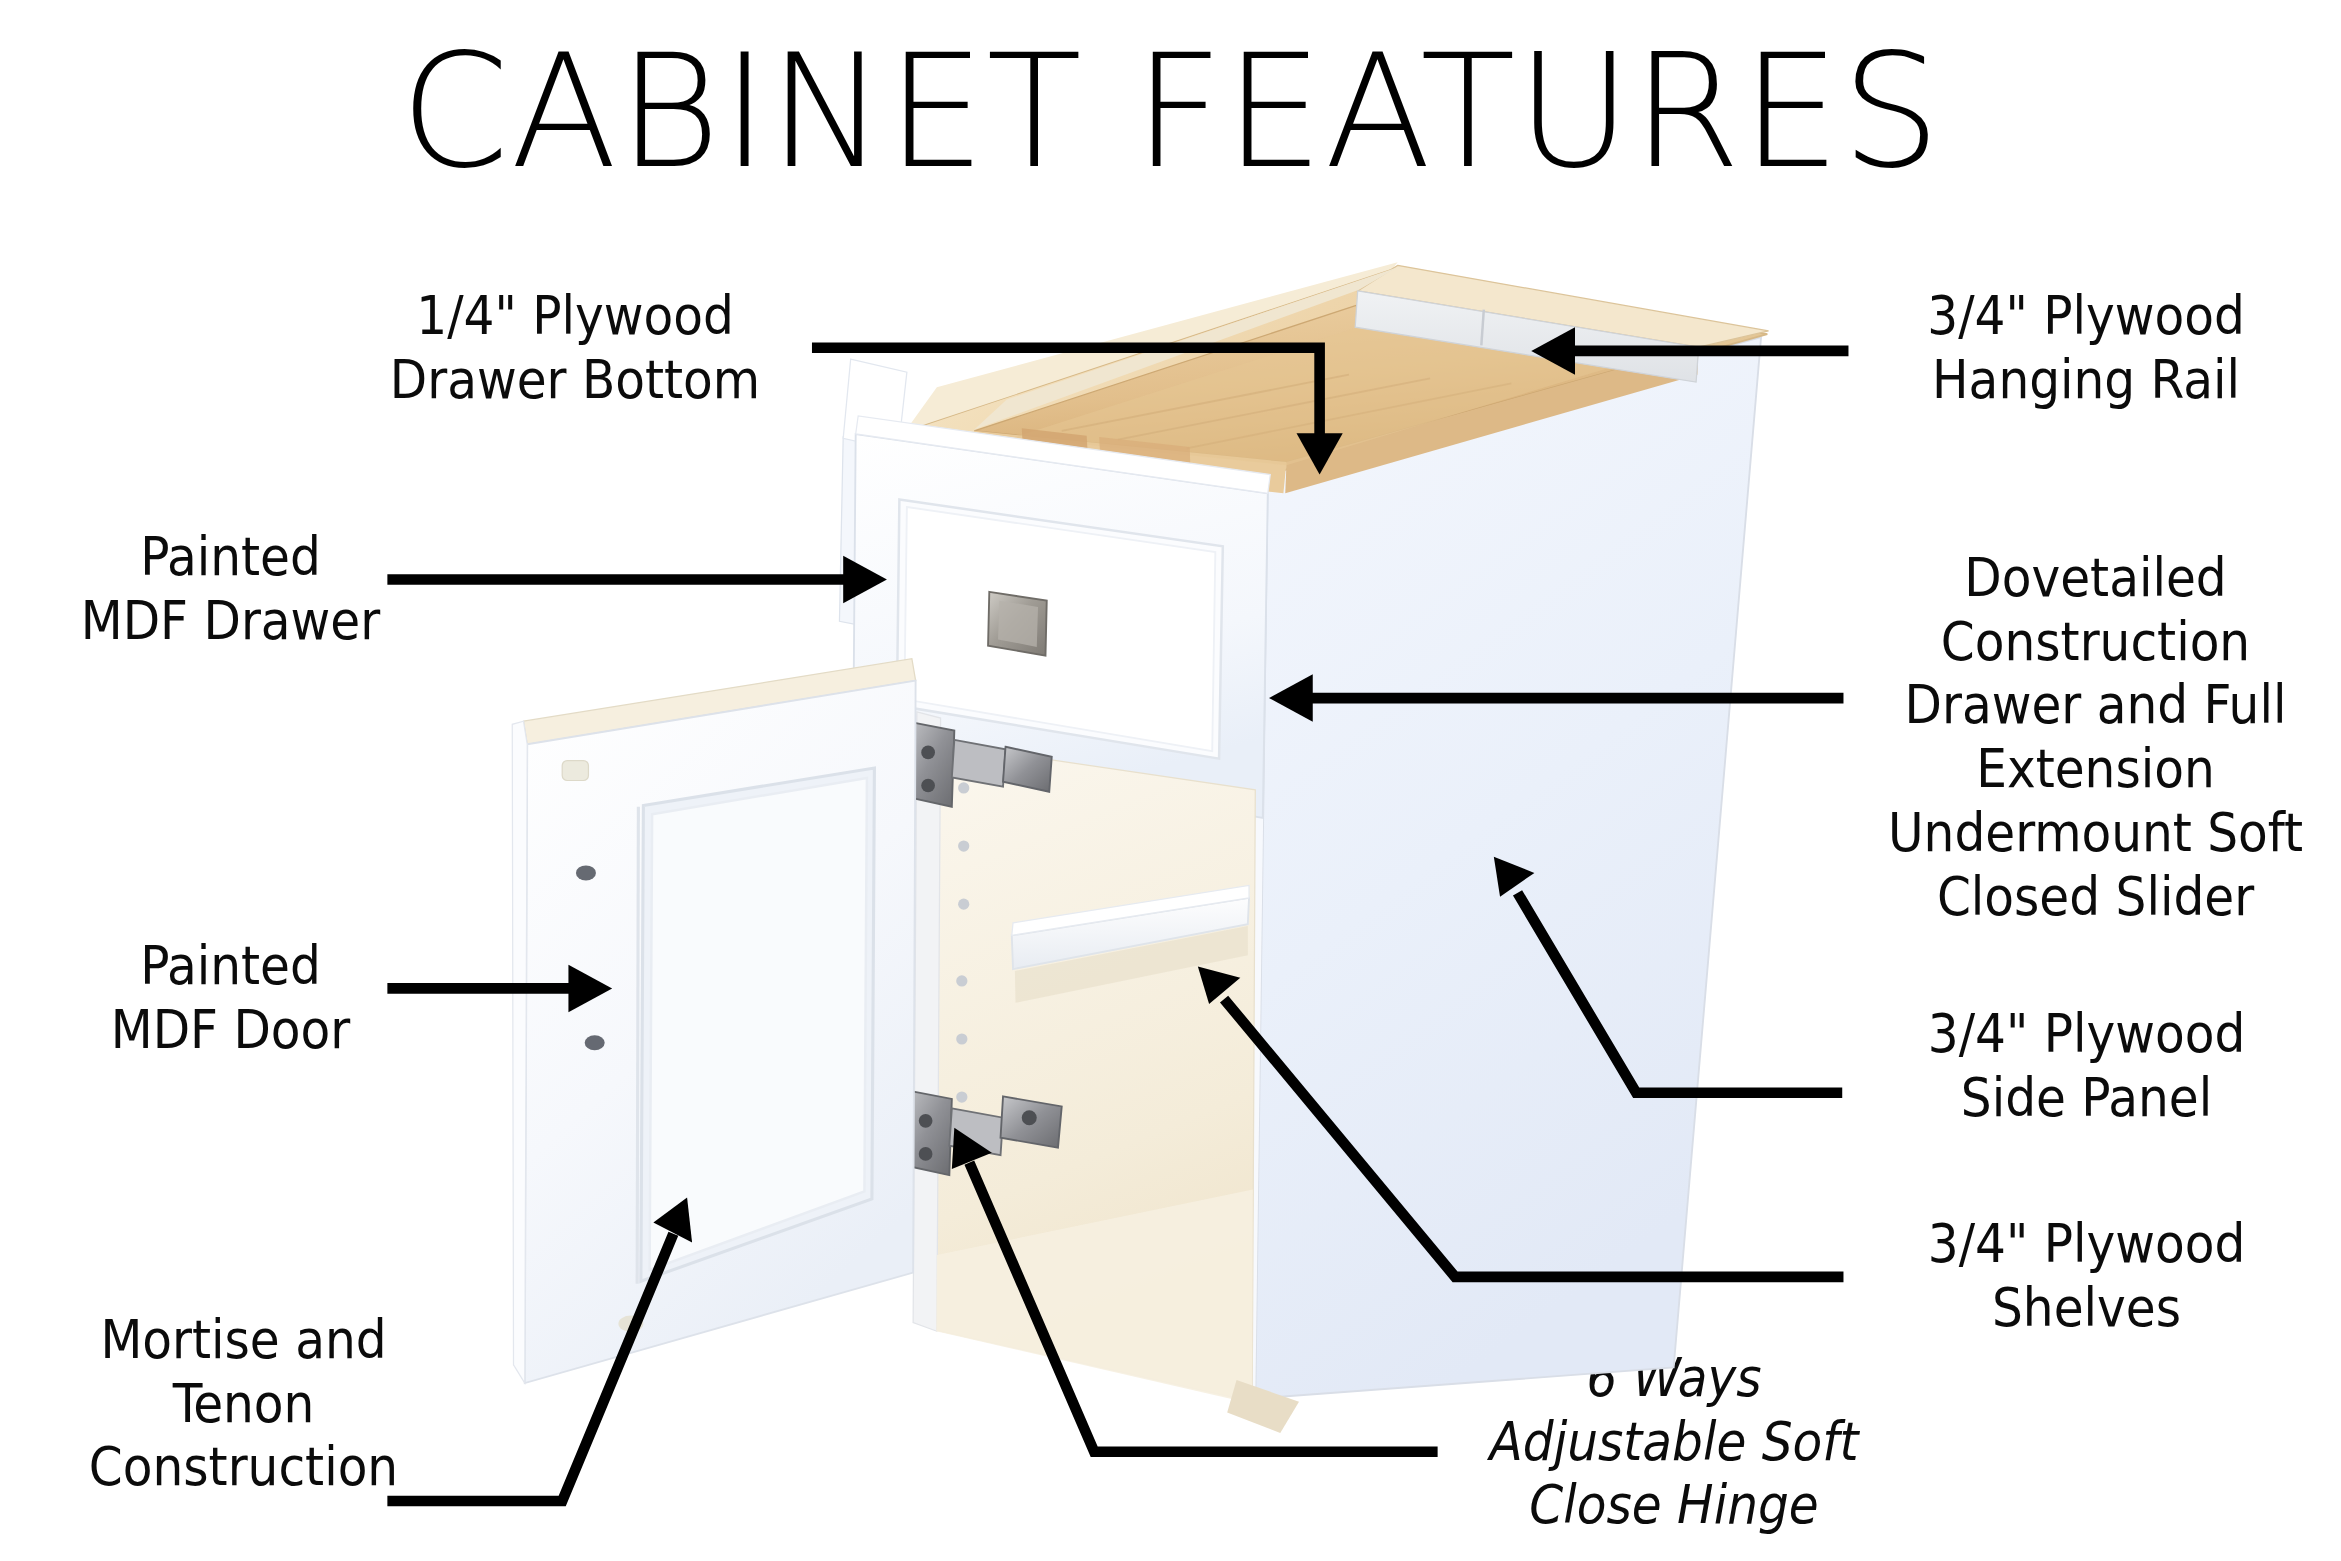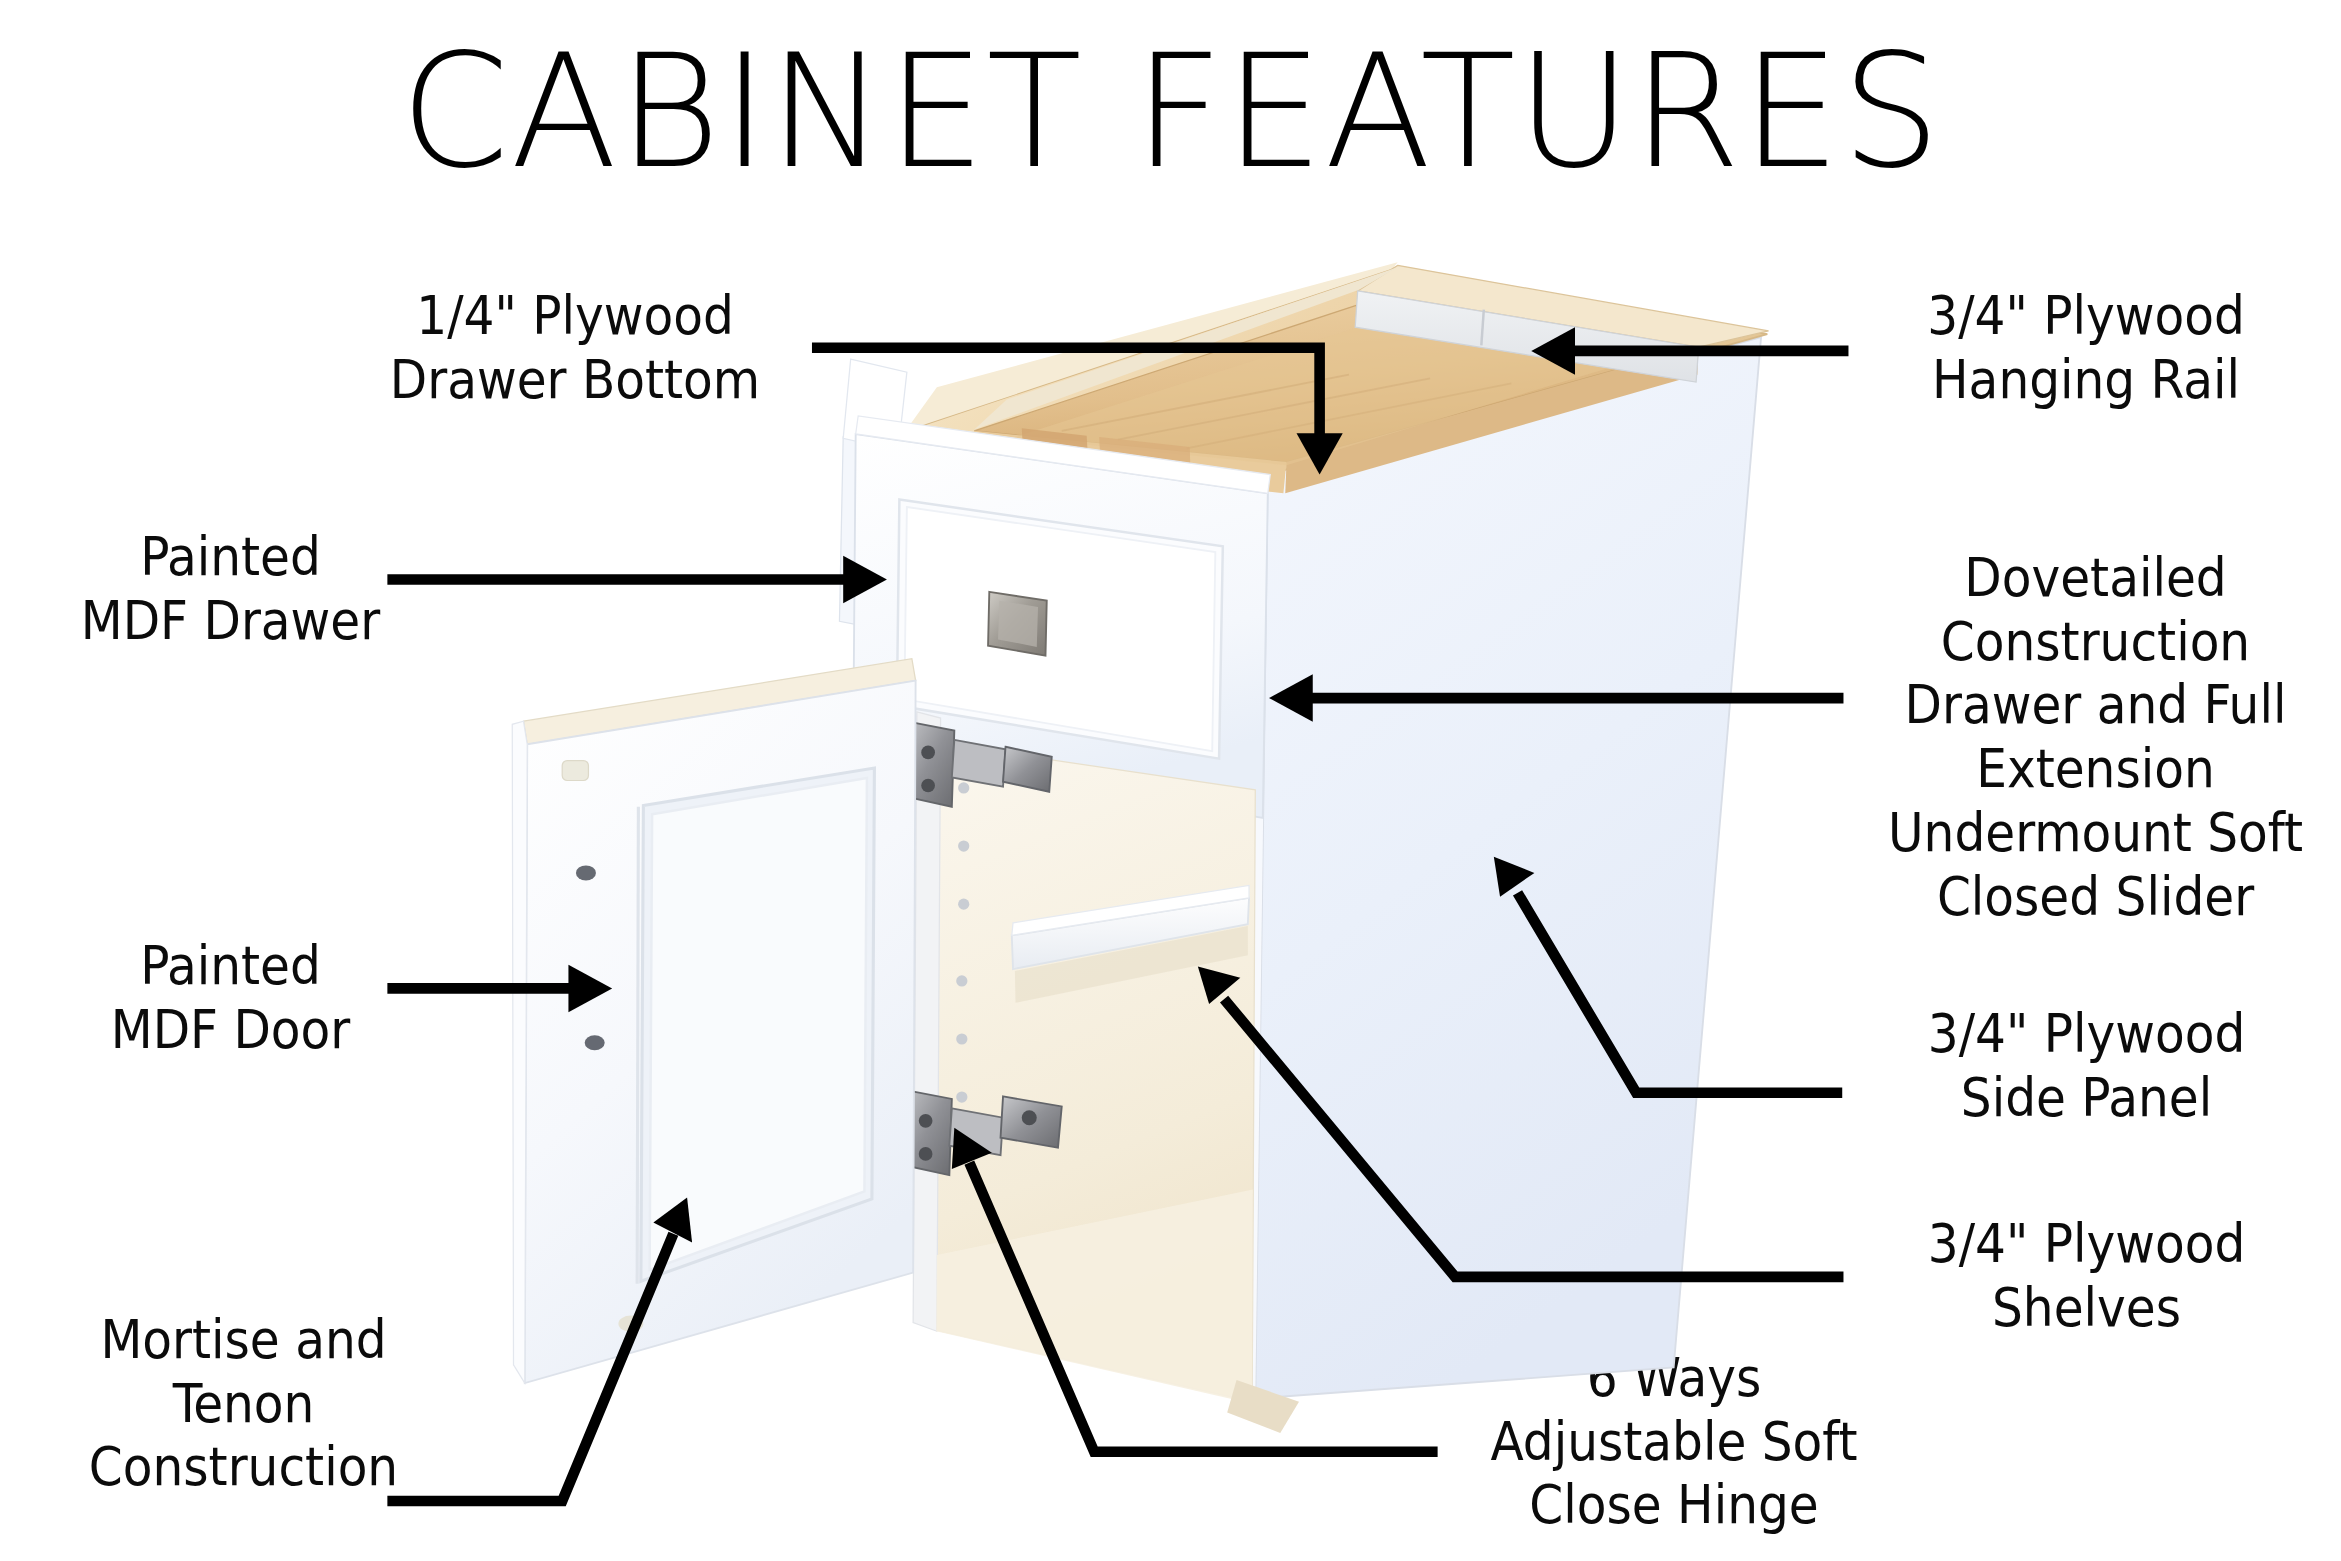--- a/index.html
+++ b/index.html
@@ -44,7 +44,7 @@
   #lbl-side-panel{left:1849px;top:1002px;width:475px;}
   #lbl-shelves{left:1849px;top:1212px;width:475px;}
   #lbl-mortise{left:31px;top:1308px;width:425px;text-align:center;}
-  #lbl-hinge{left:1443px;top:1346px;width:462px;}
+  #lbl-hinge{left:1443px;top:1346px;width:462px;font-style:italic;}
 
   
   svg.layer{position:absolute;left:0;top:0;width:2342px;height:1561px;overflow:visible;}

